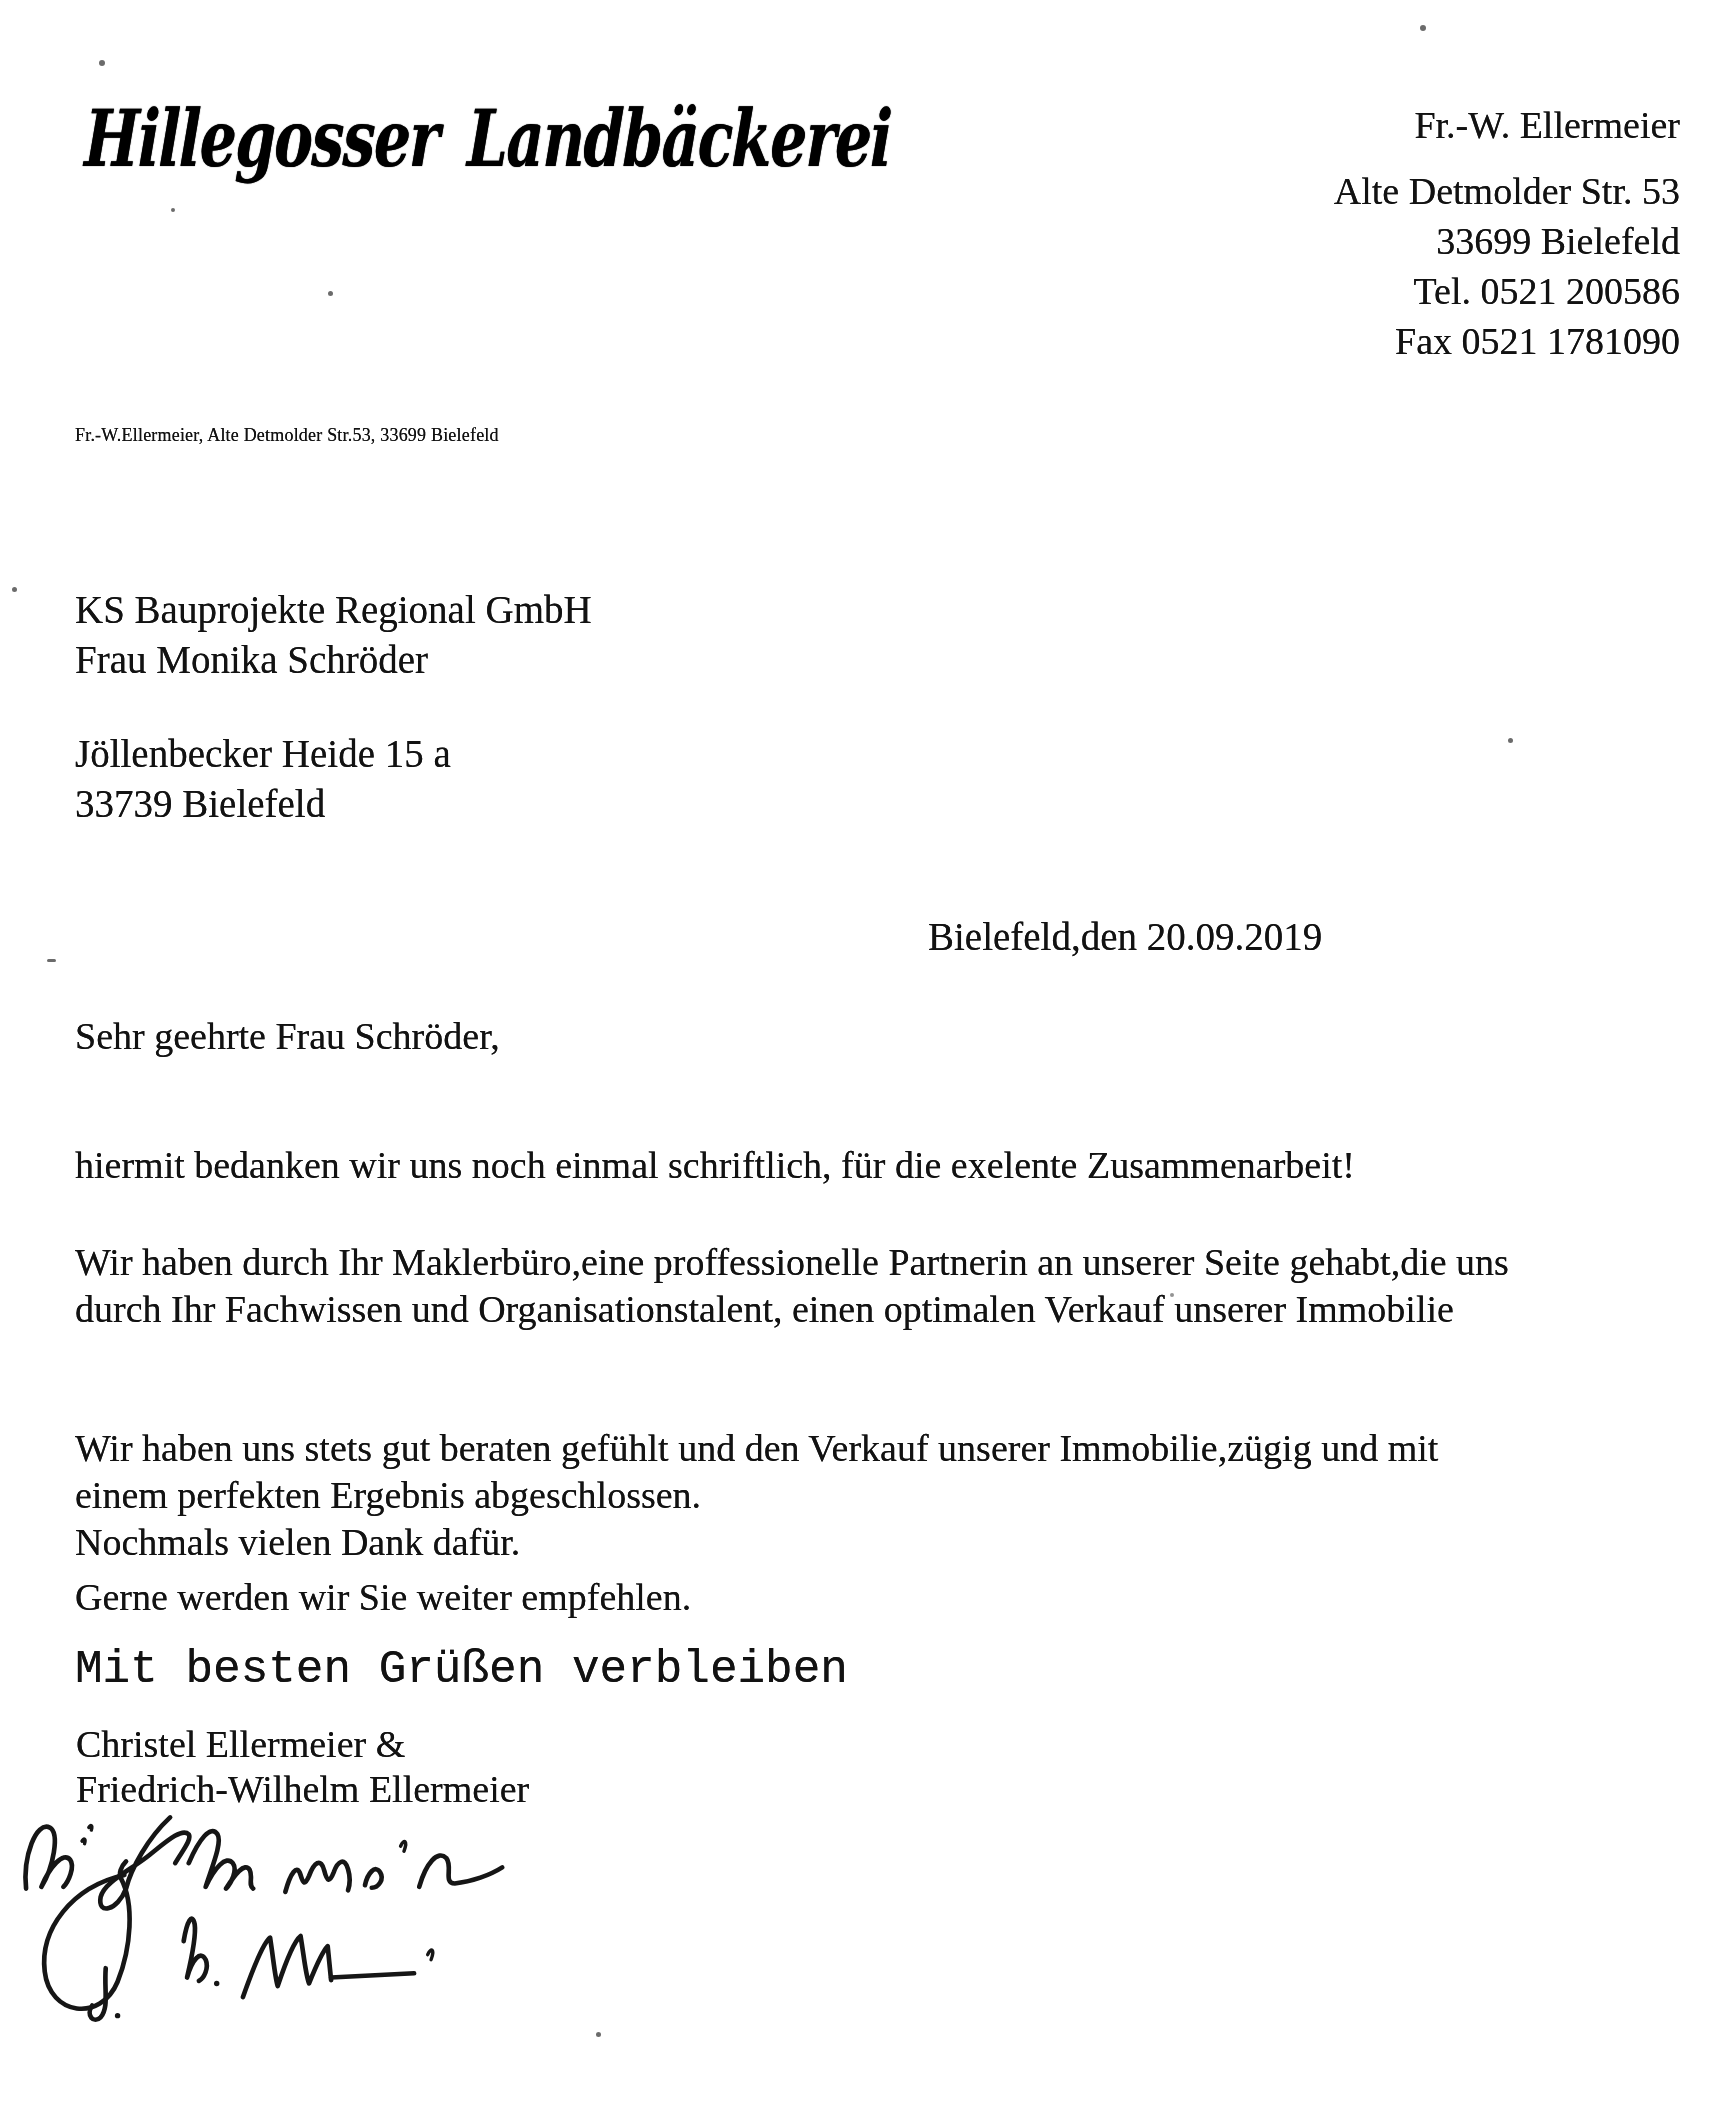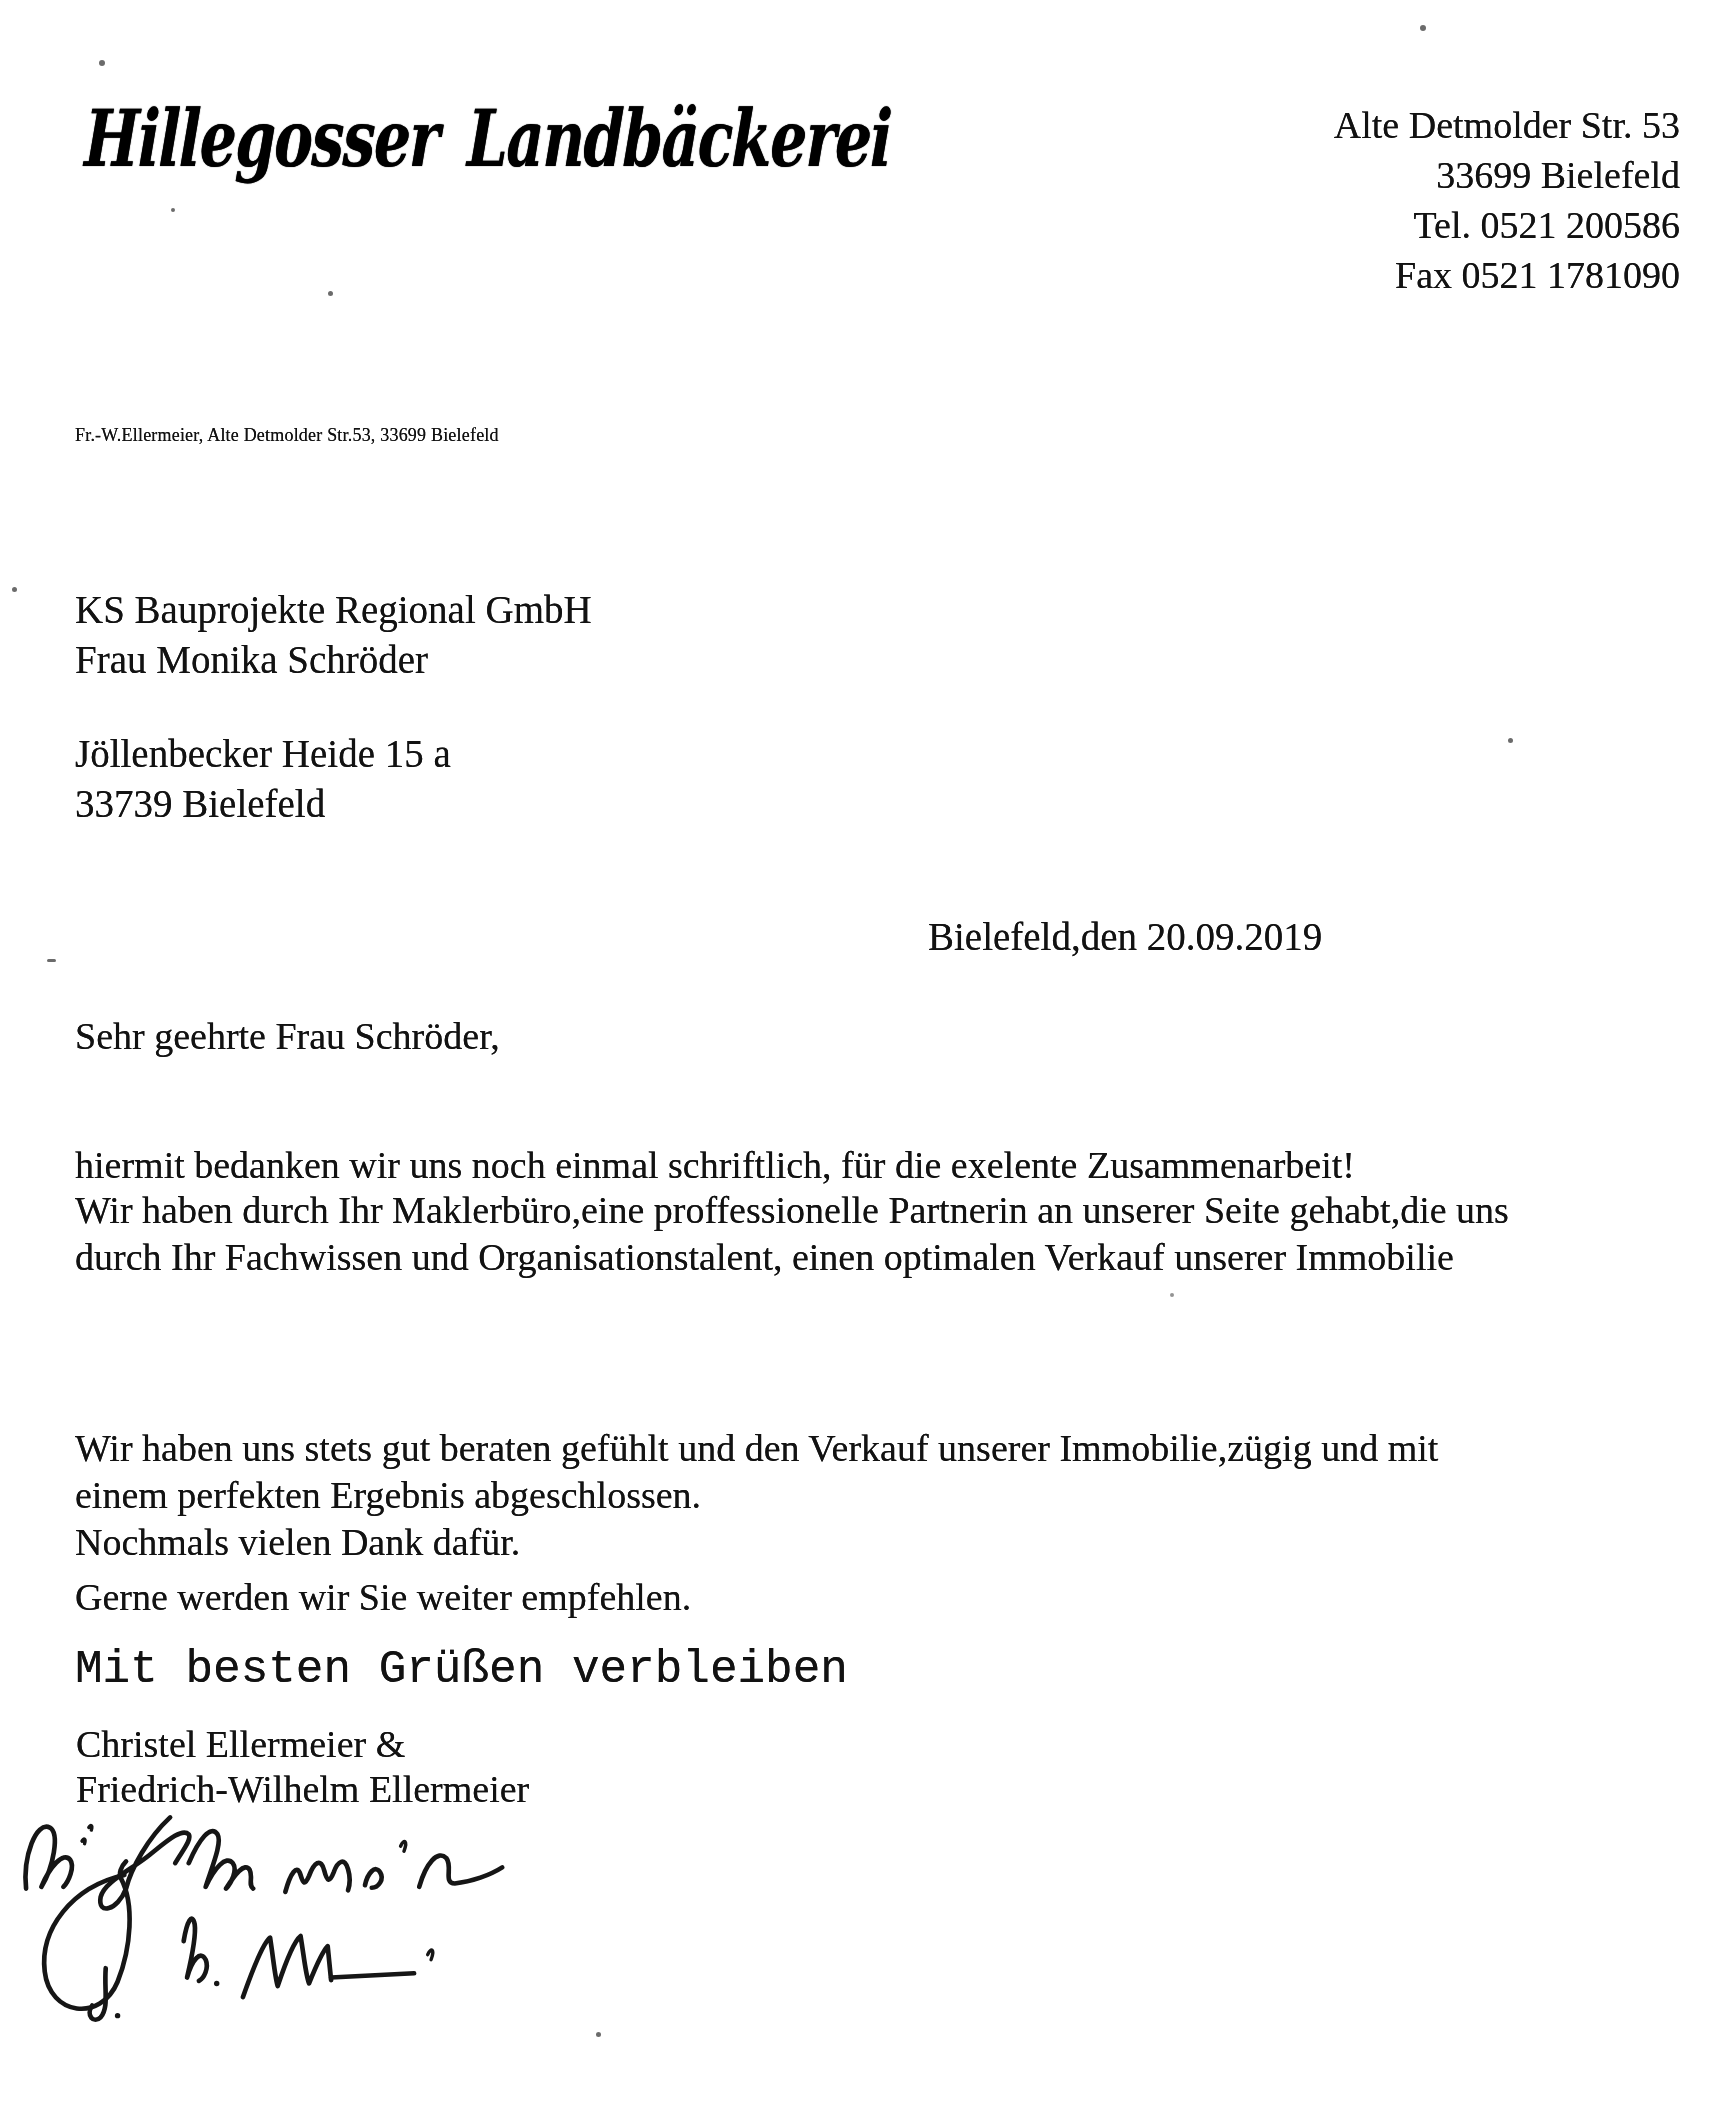--- a/index.html
+++ b/index.html
@@ -64,6 +64,7 @@
   <div class="logo">Hillegosser Landbäckerei</div>
 
   <div class="contact">
+    <div class="contact-name">Fr.-W. Ellermeier</div>
     <div>Alte Detmolder Str. 53</div>
     <div>33699 Bielefeld</div>
     <div>Tel. 0521 200586</div>

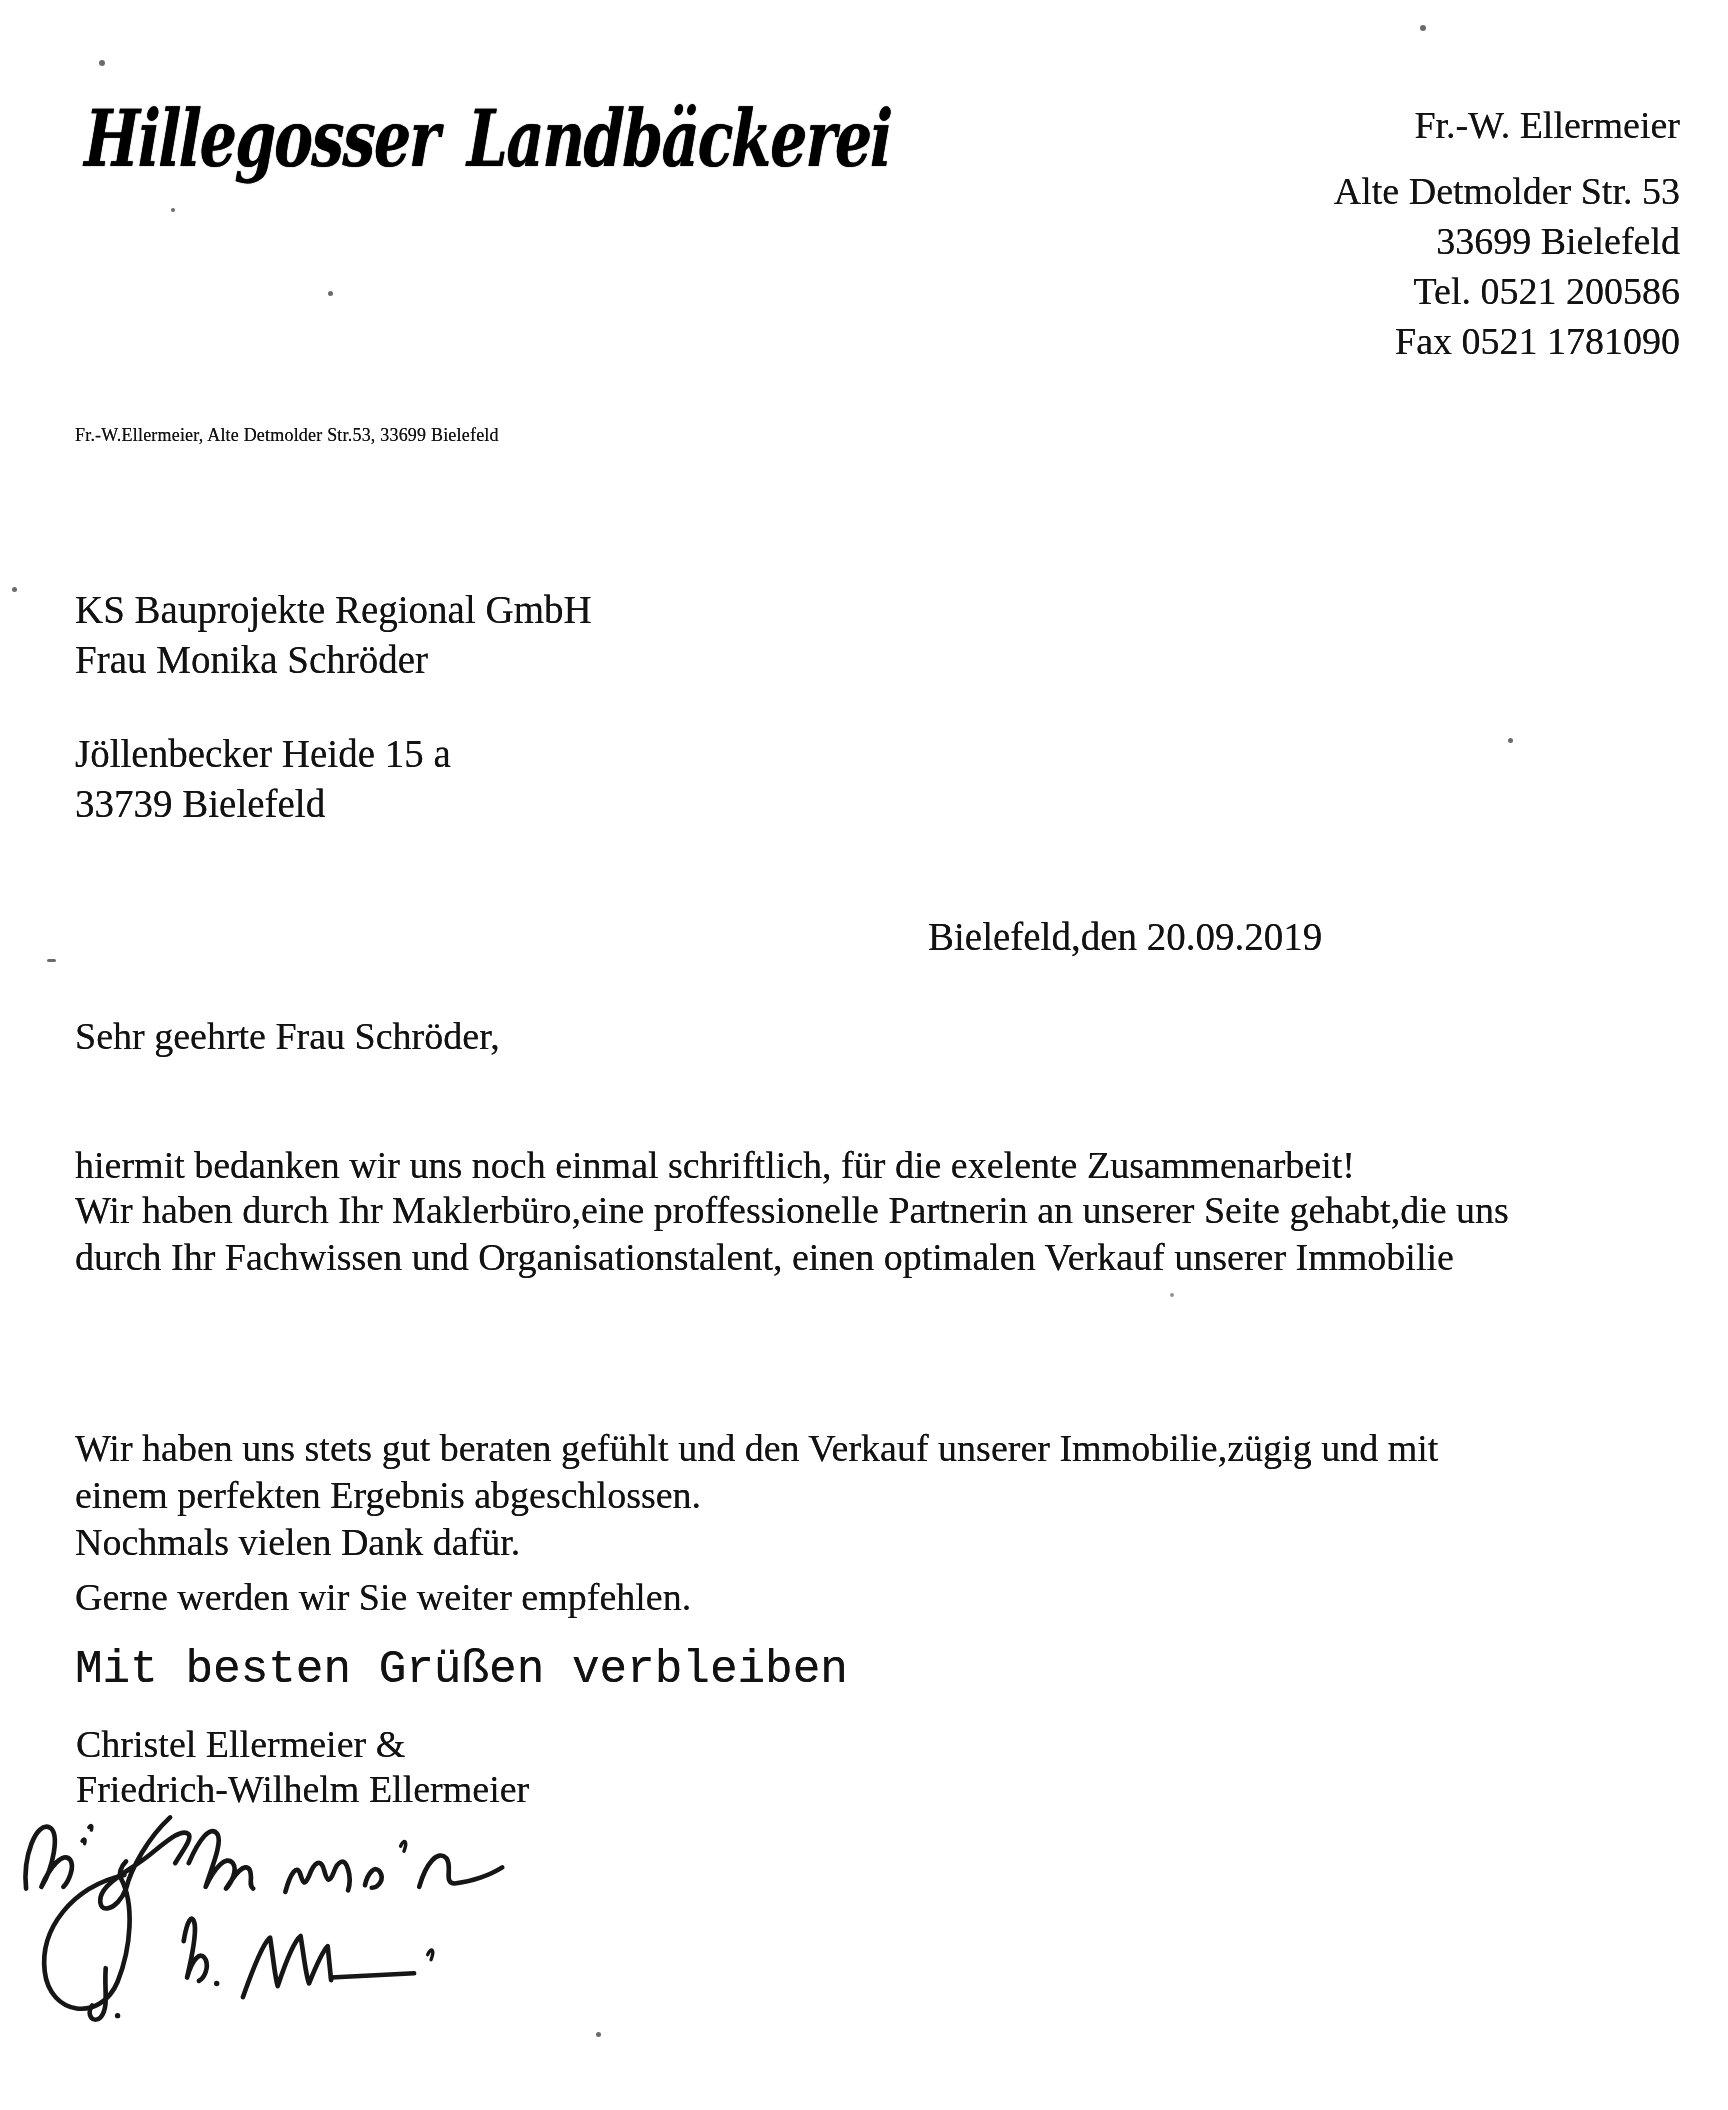--- a/index.html
+++ b/index.html
@@ -45,7 +45,7 @@
   .salutation{position:absolute;left:75px;top:1014px;font-size:38px;text-align:right;}
   .para{position:absolute;left:75px;font-size:38px;line-height:47px;white-space:nowrap;margin-top:38px;}
   .p1{top:1104px;}
-  .p2{top:1149px;}
+  .p2{top:1201px;}
   .p3{top:1387px;}
   .p3 .line-last{margin-top:7.6px;}
   .closing{position:absolute;left:75px;top:1644px;font-size:46px;font-family:Liberation Mono, monospace;}

